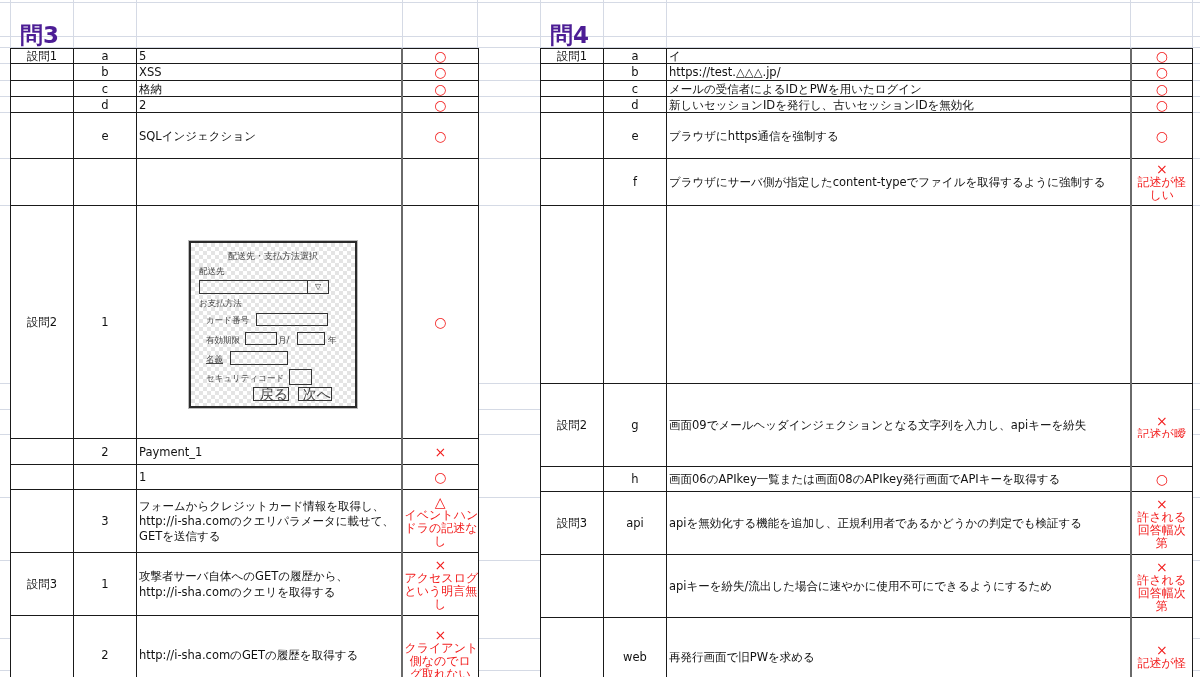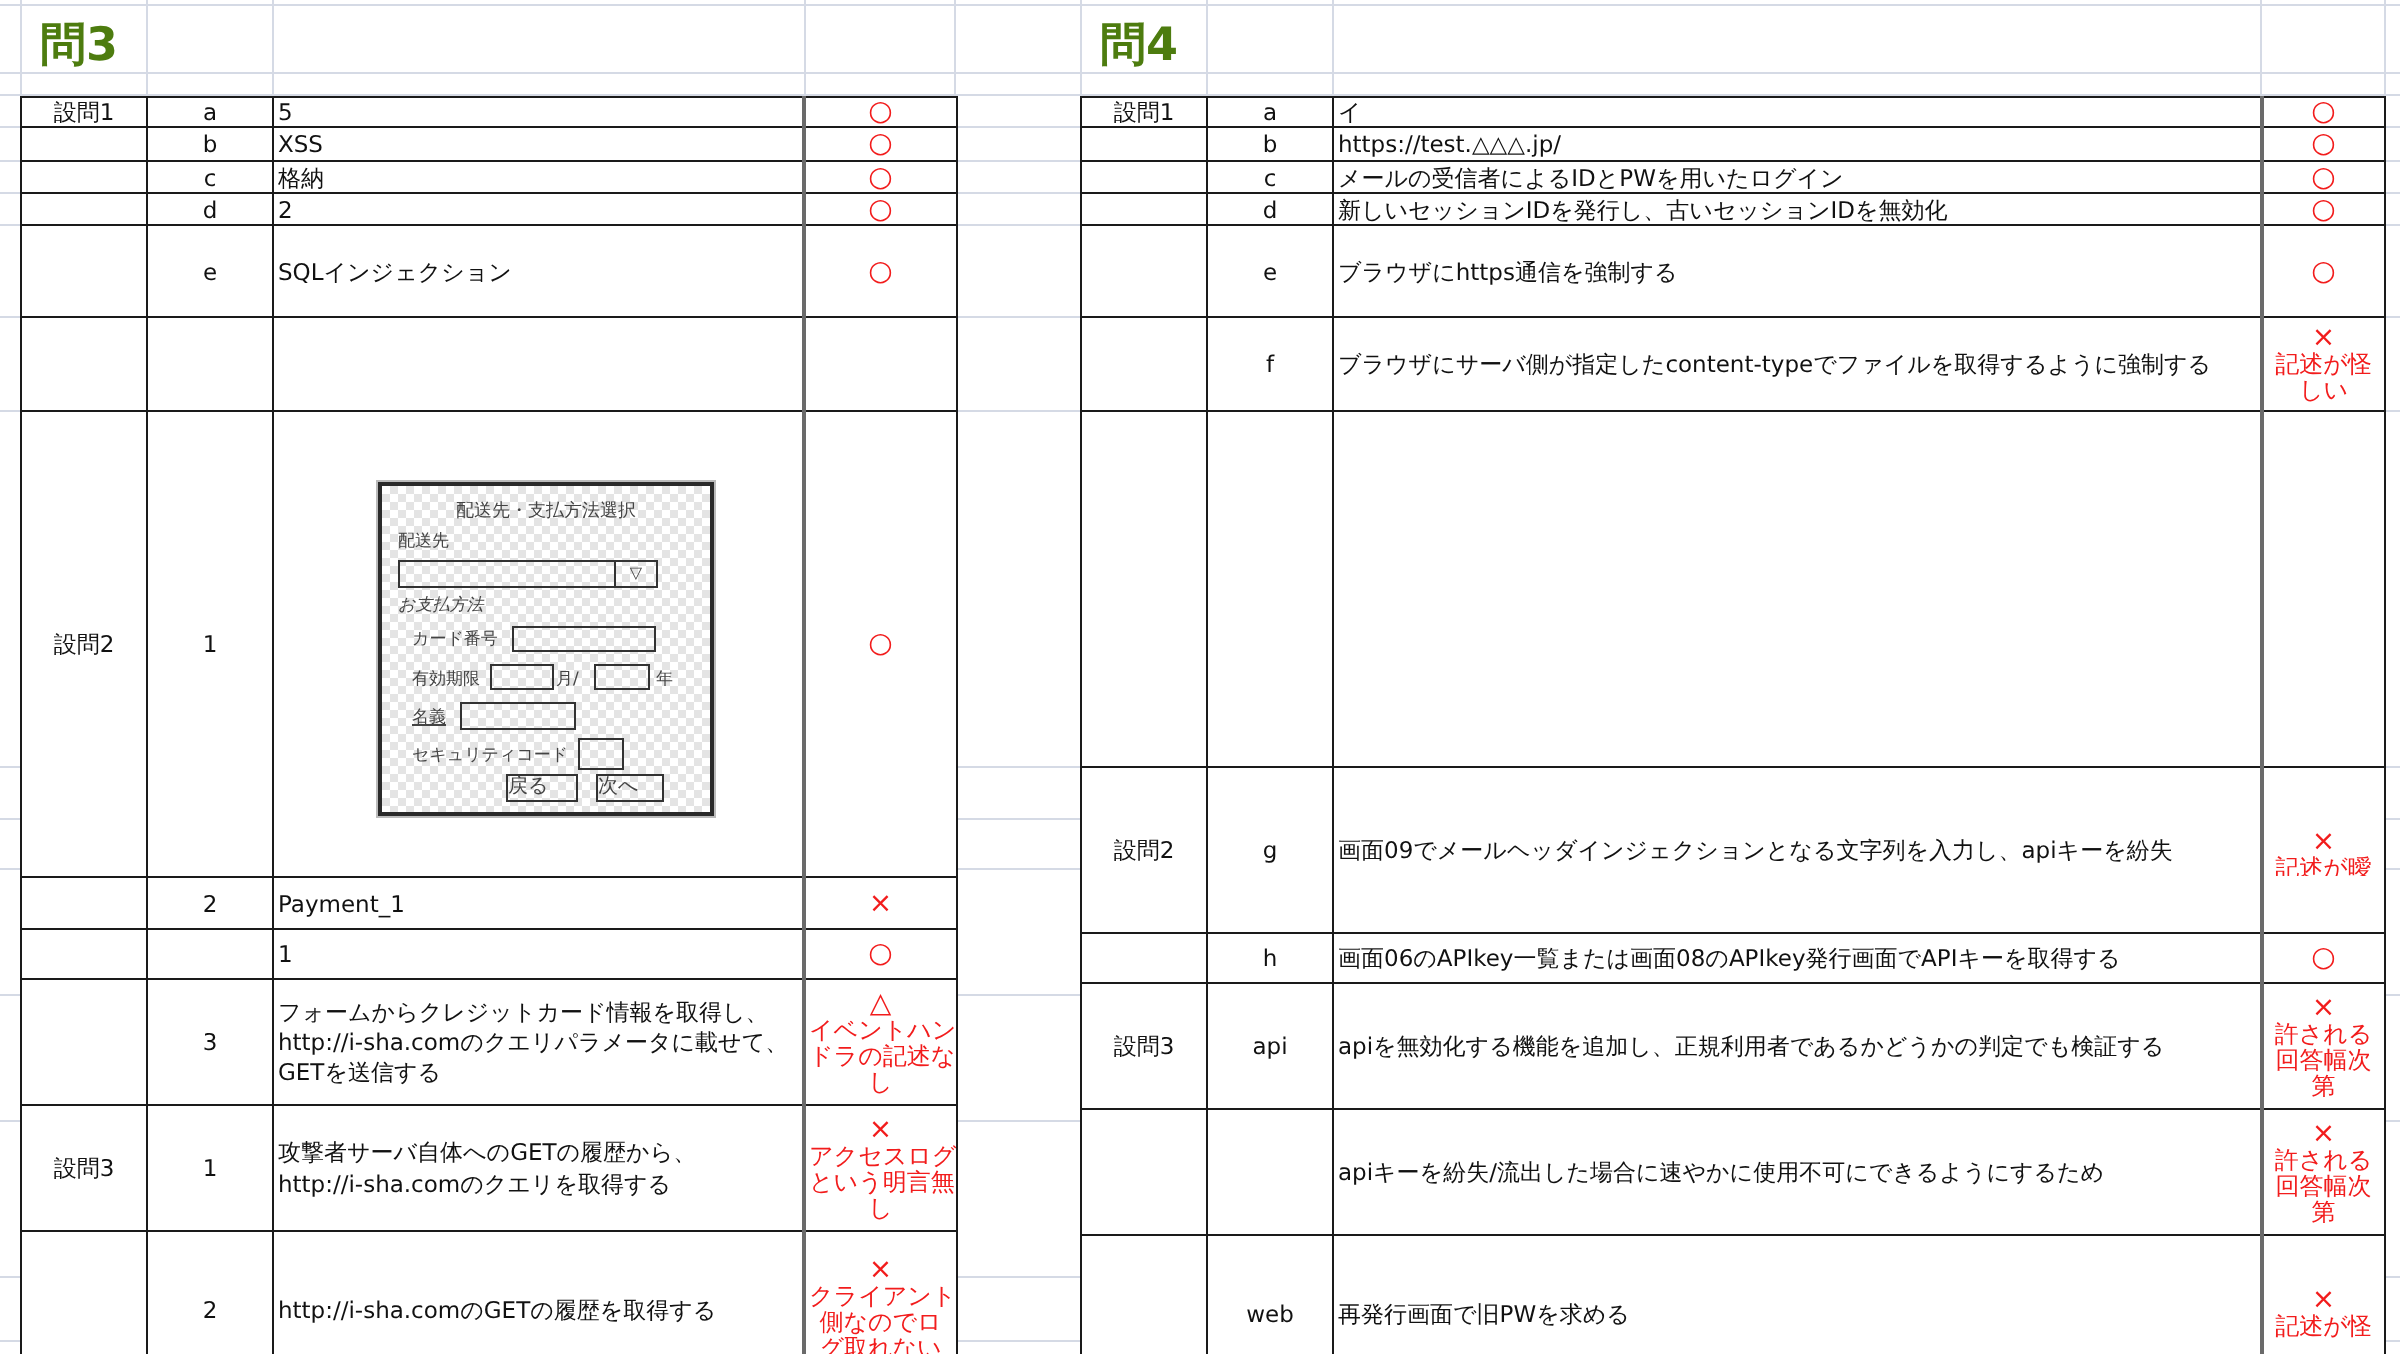--- a/index.html
+++ b/index.html
@@ -10,7 +10,7 @@
     .gl-v { position:absolute; top:0; height:677px; width:1px; background:#d5dae5; z-index:0; }
     .gl-h { position:absolute; left:0; width:1200px; height:1px; background:#d5dae5; z-index:0; }
     .title {
-      position:absolute; top:8px; font-size:23px; font-weight:bold; color:#4d7c0f;
+      position:absolute; top:20px; font-size:23px; font-weight:bold; color:#4c1d95;
       font-family:"DejaVu Sans", sans-serif; line-height:30px; z-index:2;
     }
     table.sheet {

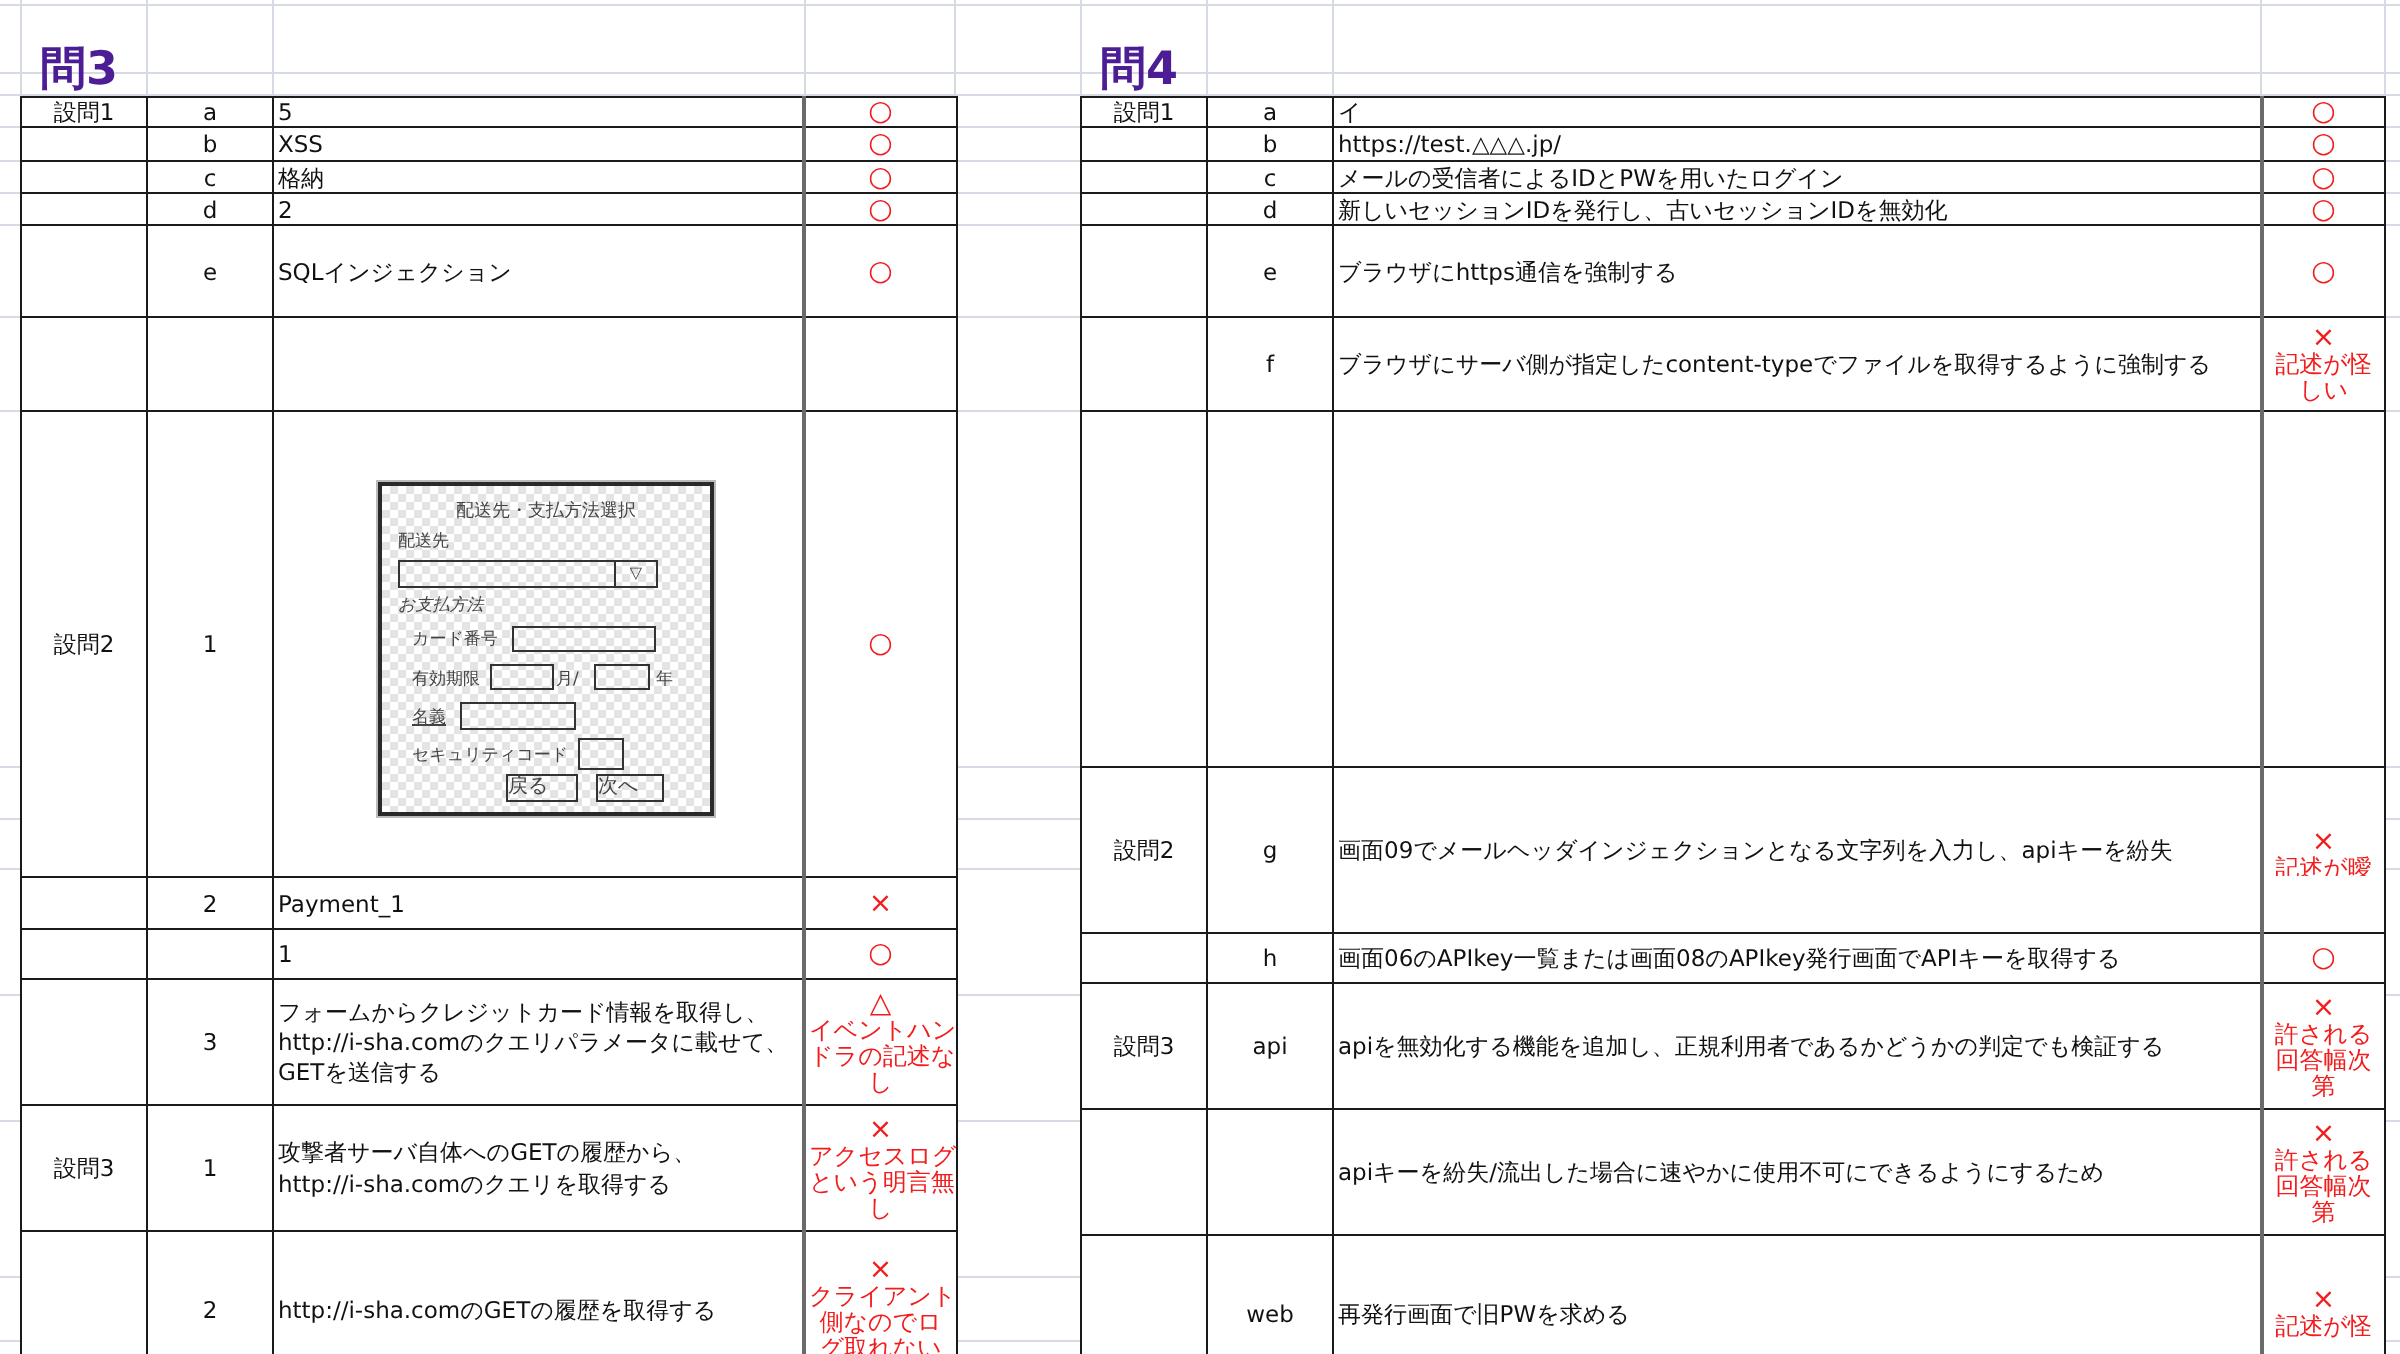--- a/index.html
+++ b/index.html
@@ -138,7 +138,7 @@
               <span></span>
               <span class="f-arrow">▽</span>
             </div>
-            <div class="f-abs" style="left:8px; top:55px;font-style:italic;">お支払方法</div>
+            <div class="f-abs" style="left:8px; top:55px;">お支払方法</div>
             <div class="f-abs" style="left:15px; top:72px;">カード番号</div>
             <div class="f-box" style="left:65px; top:70px; width:70px; height:11px;"></div>
             <div class="f-abs" style="left:15px; top:92px;text-align:right;">有効期限</div>

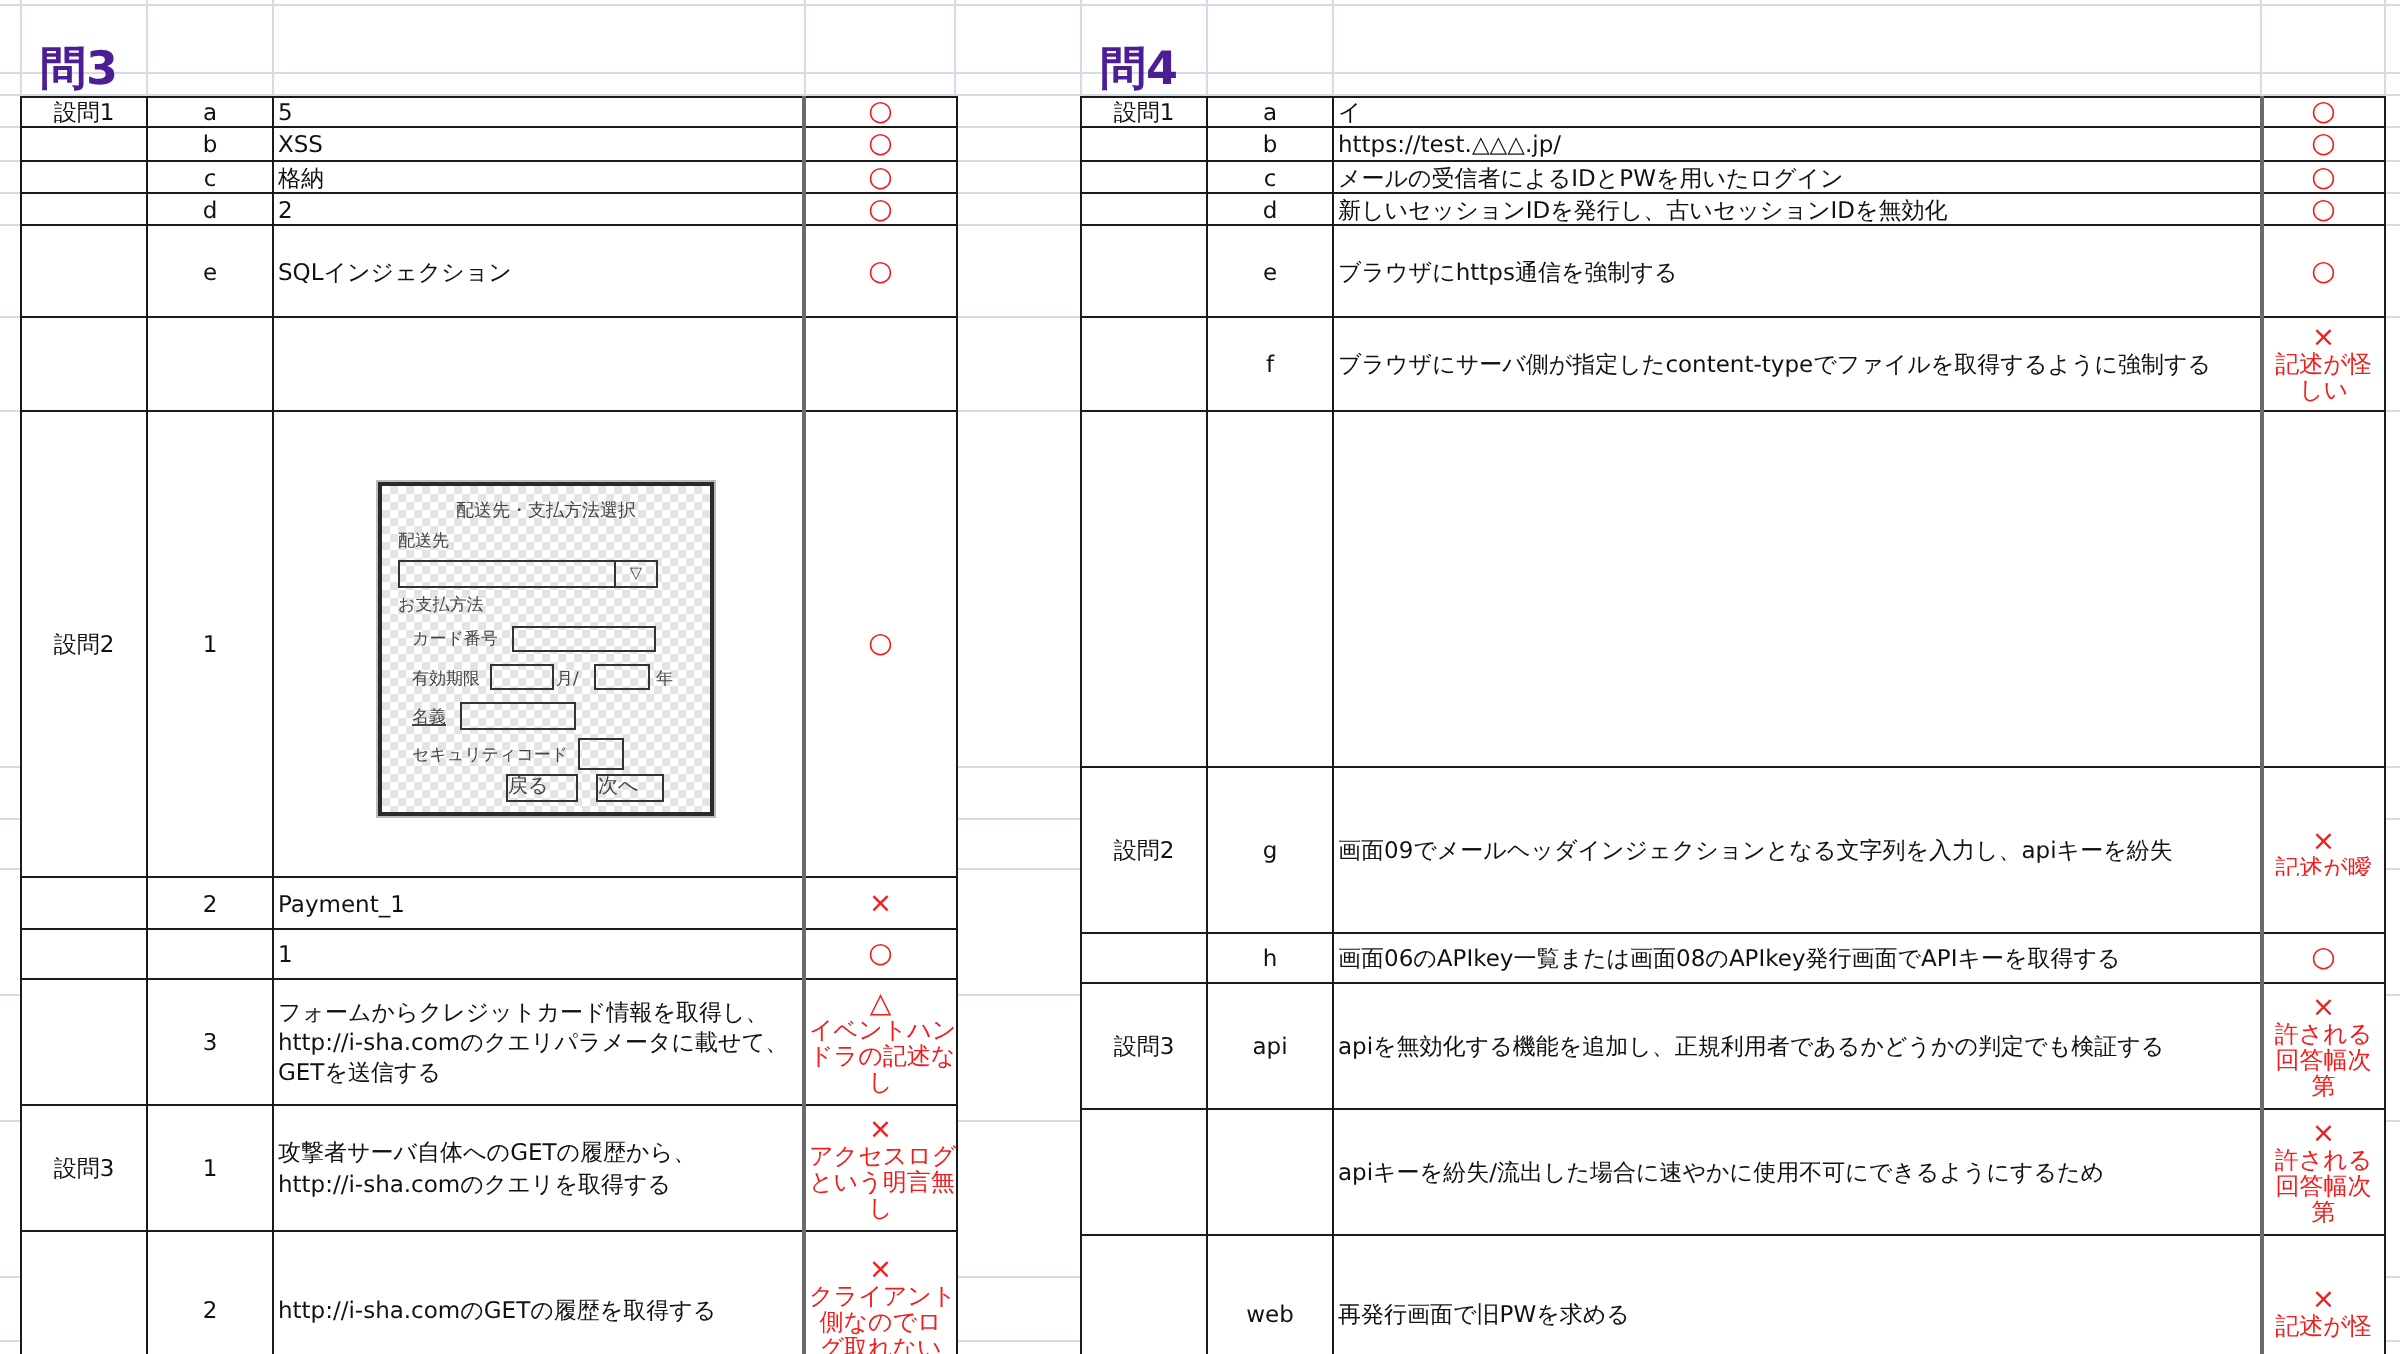--- a/index.html
+++ b/index.html
@@ -45,7 +45,7 @@
     .form .f-title { left:0; width:164px; top:8px; text-align:center; font-size:9px; }
     .form .f-box { position:absolute; border:1px solid #333; background:transparent; }
     .form .f-arrow { position:absolute; top:0; right:0; width:20px; height:12px; border-left:1px solid #333; text-align:center; font-size:8px; line-height:12px; }
-    .form .f-btn { position:absolute; border:1px solid #333; text-align:left; font-size:10px; line-height:12px; }
+    .form .f-btn { position:absolute; border:1px solid #333; text-align:right; font-size:14px; line-height:12px; }
   </style>
 </head>
 <body>

